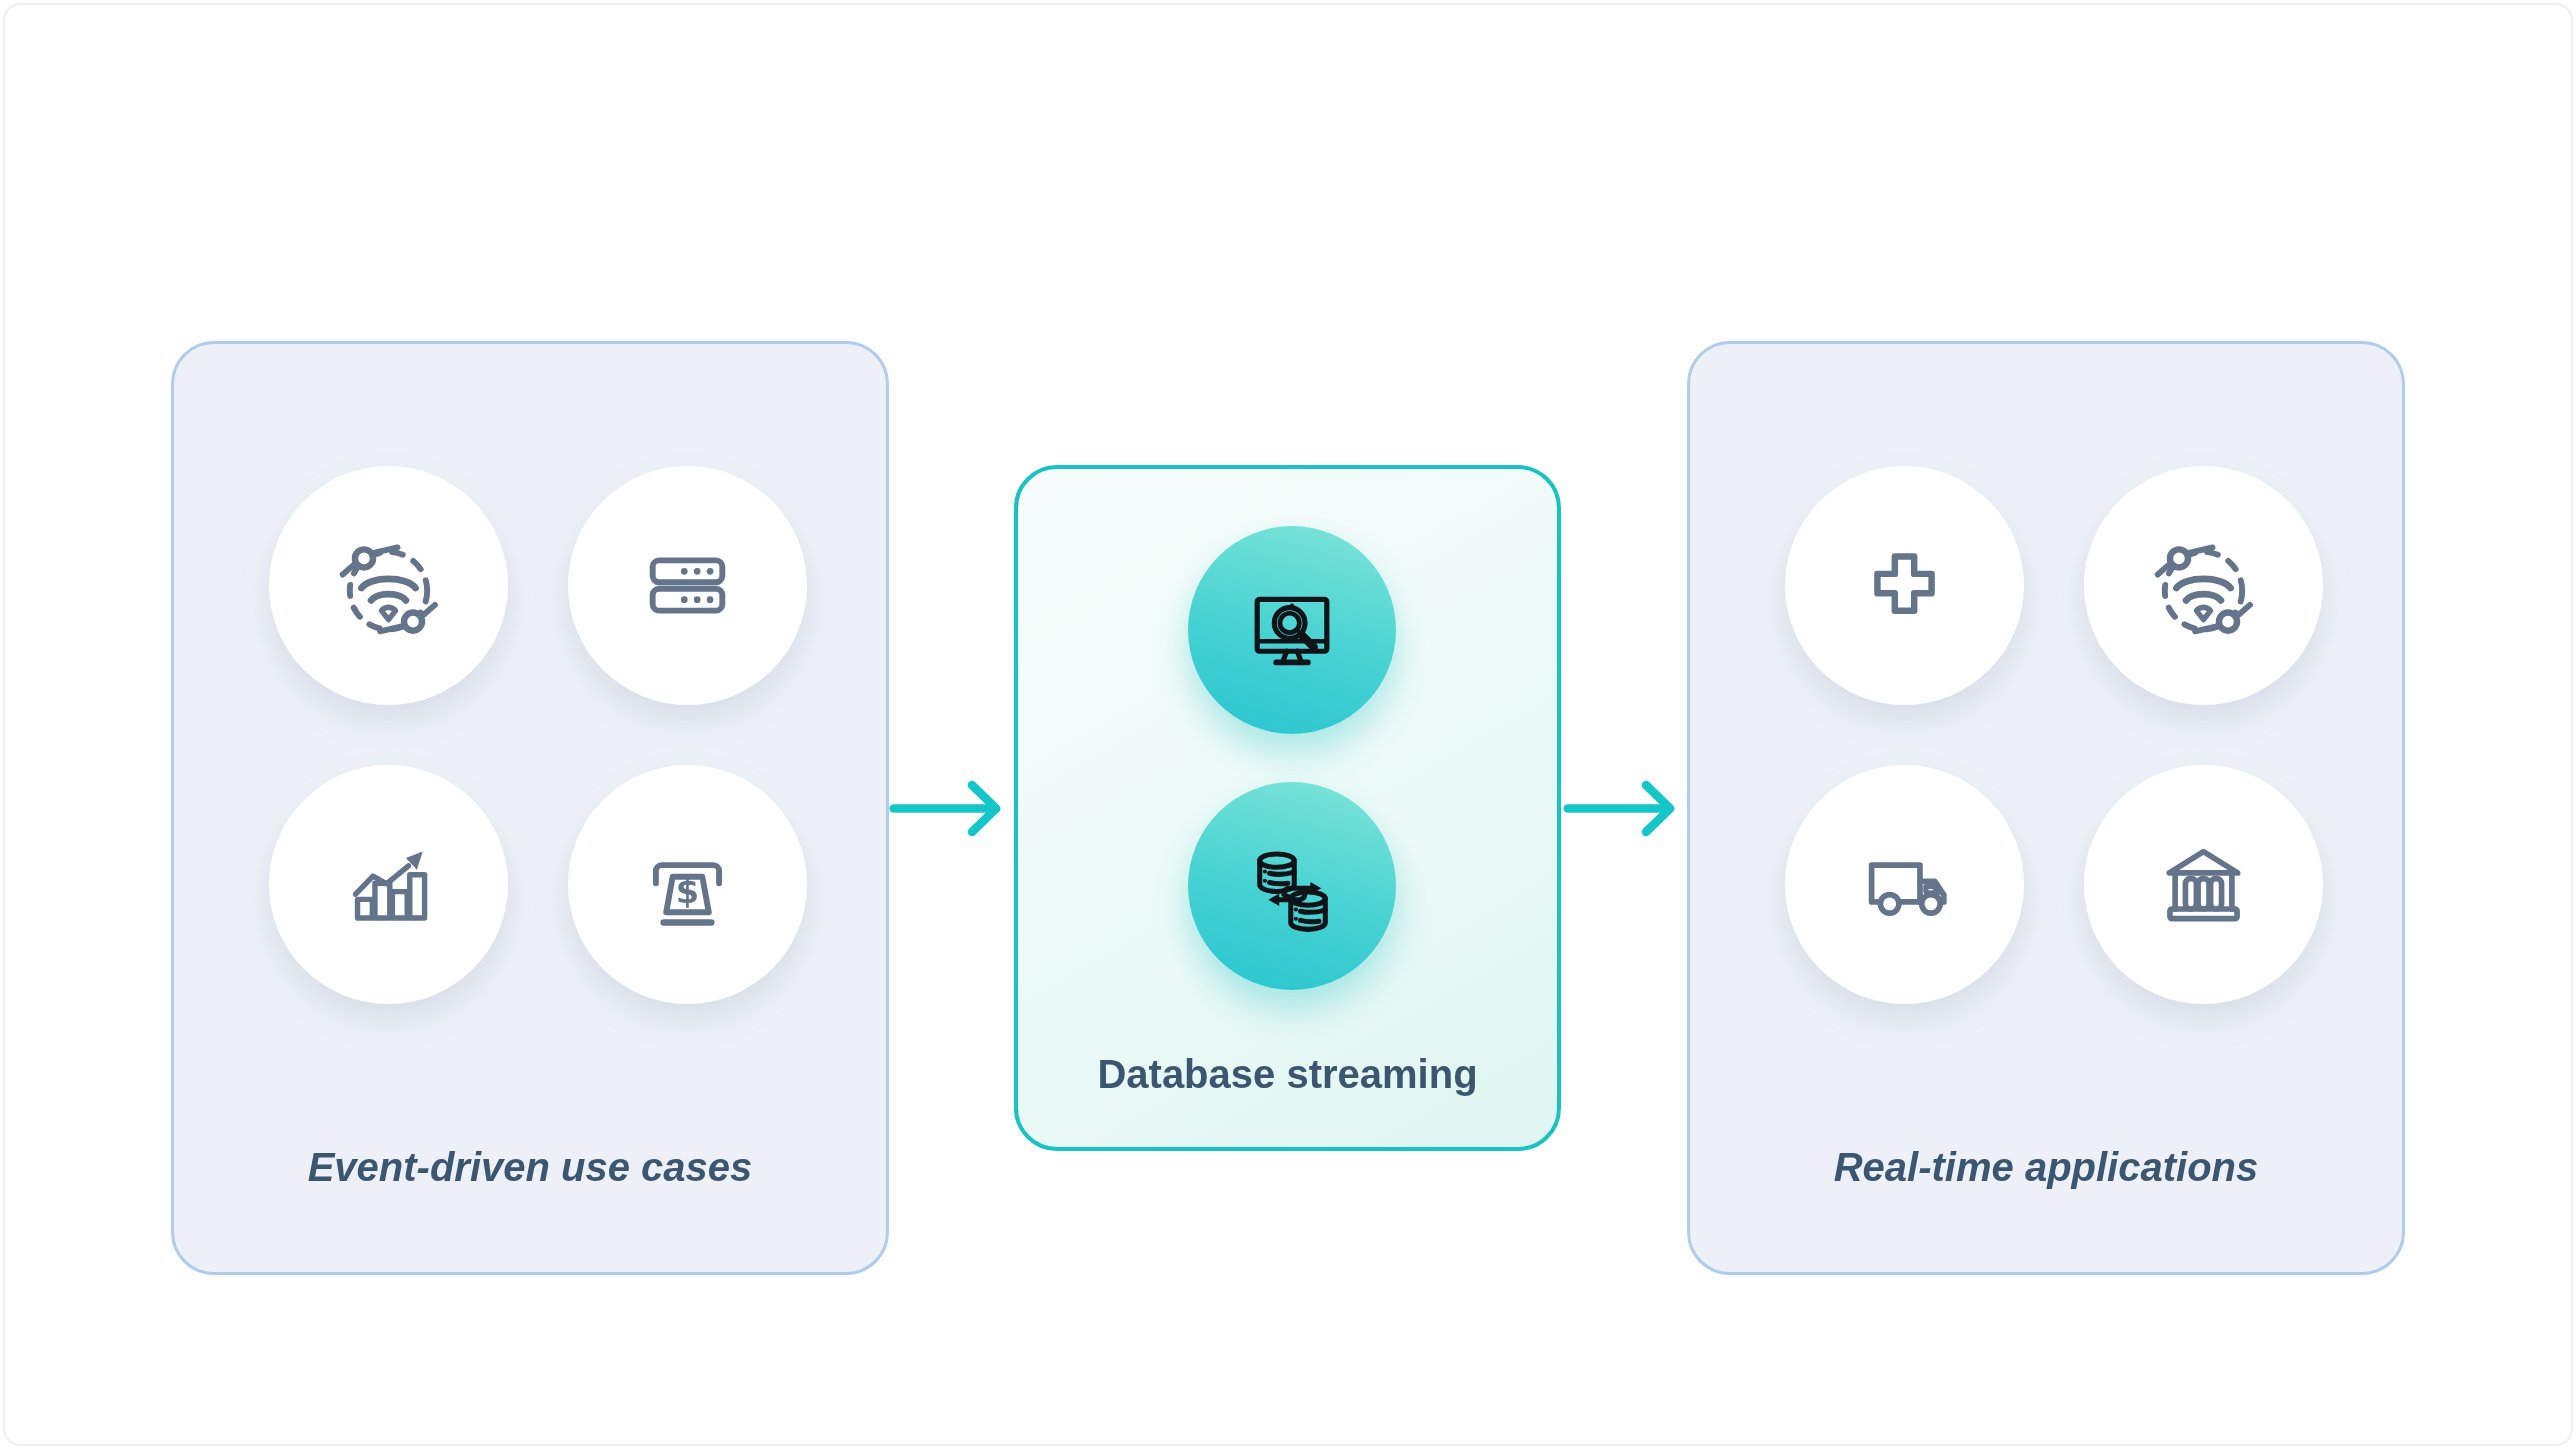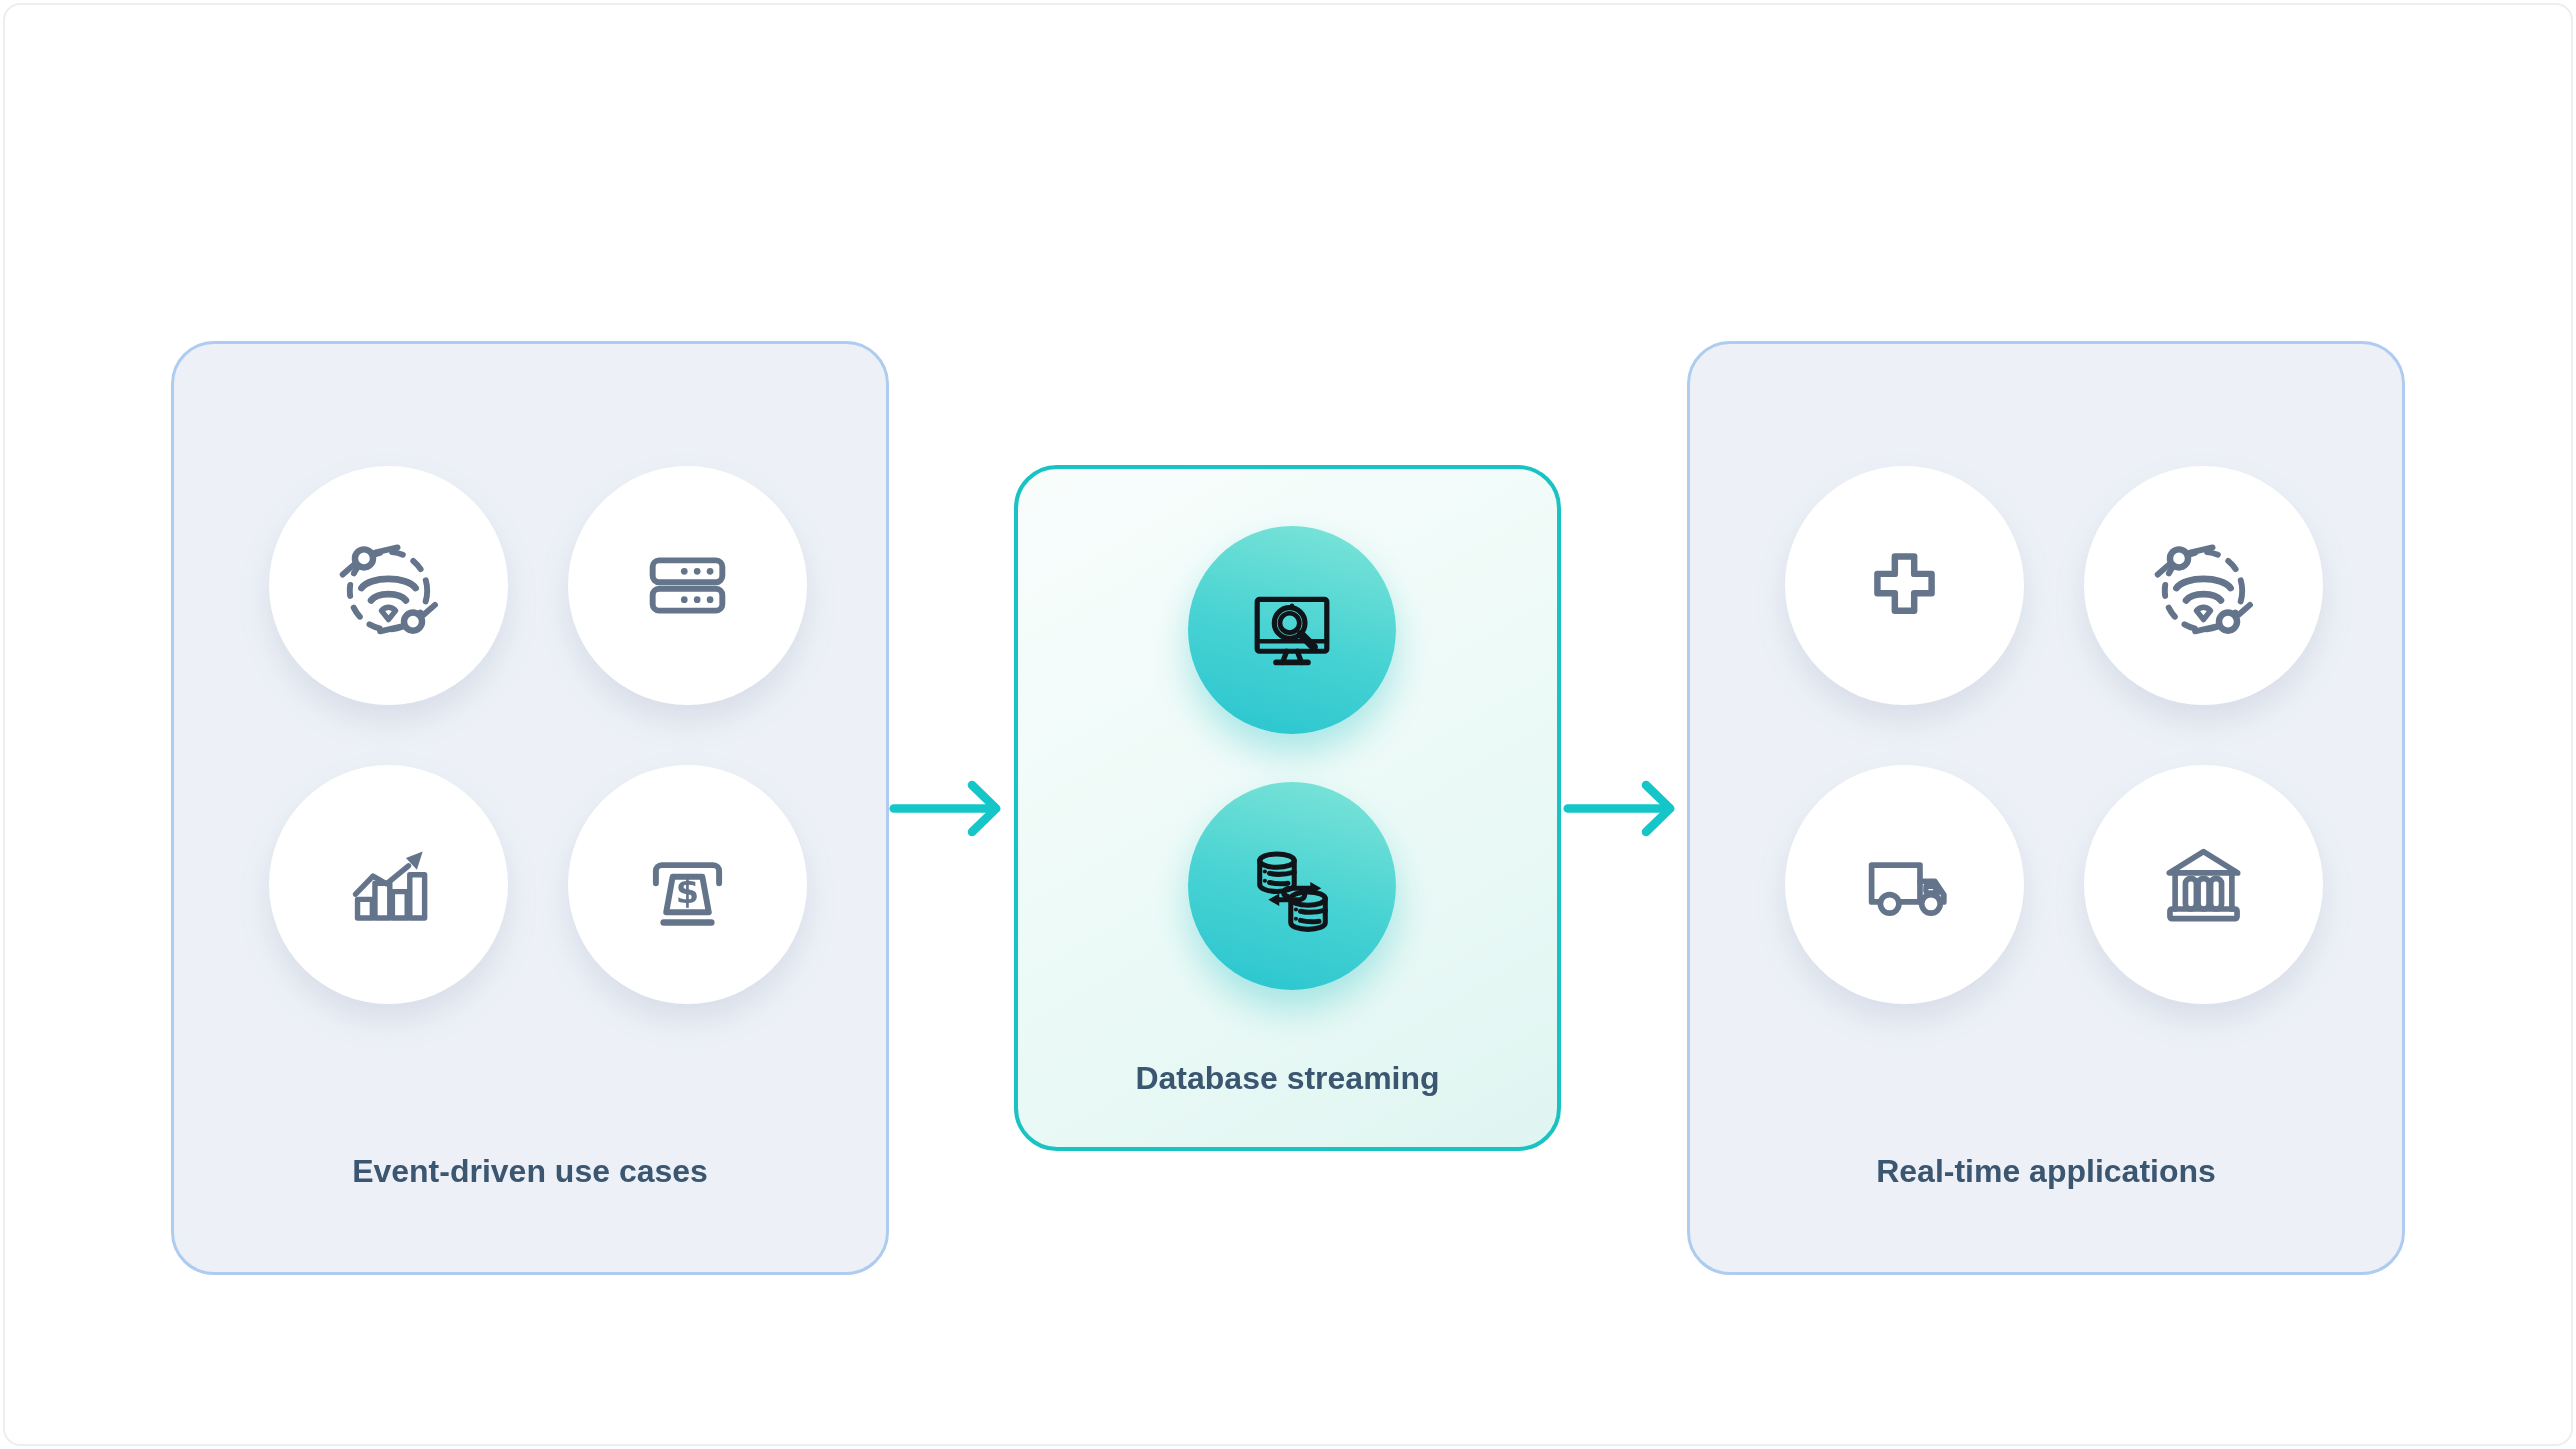--- a/index.html
+++ b/index.html
@@ -43,7 +43,7 @@
   #teal-bottom{top:313px;}
   .panel-label{
     position:absolute;left:0;width:100%;text-align:center;
-    font-weight:700;font-size:32px;color:#3b5670;
+    font-weight:700;font-size:40px;color:#3b5670;
   }
   .side .panel-label{bottom:82px;}
   .middle .panel-label{bottom:50px;}

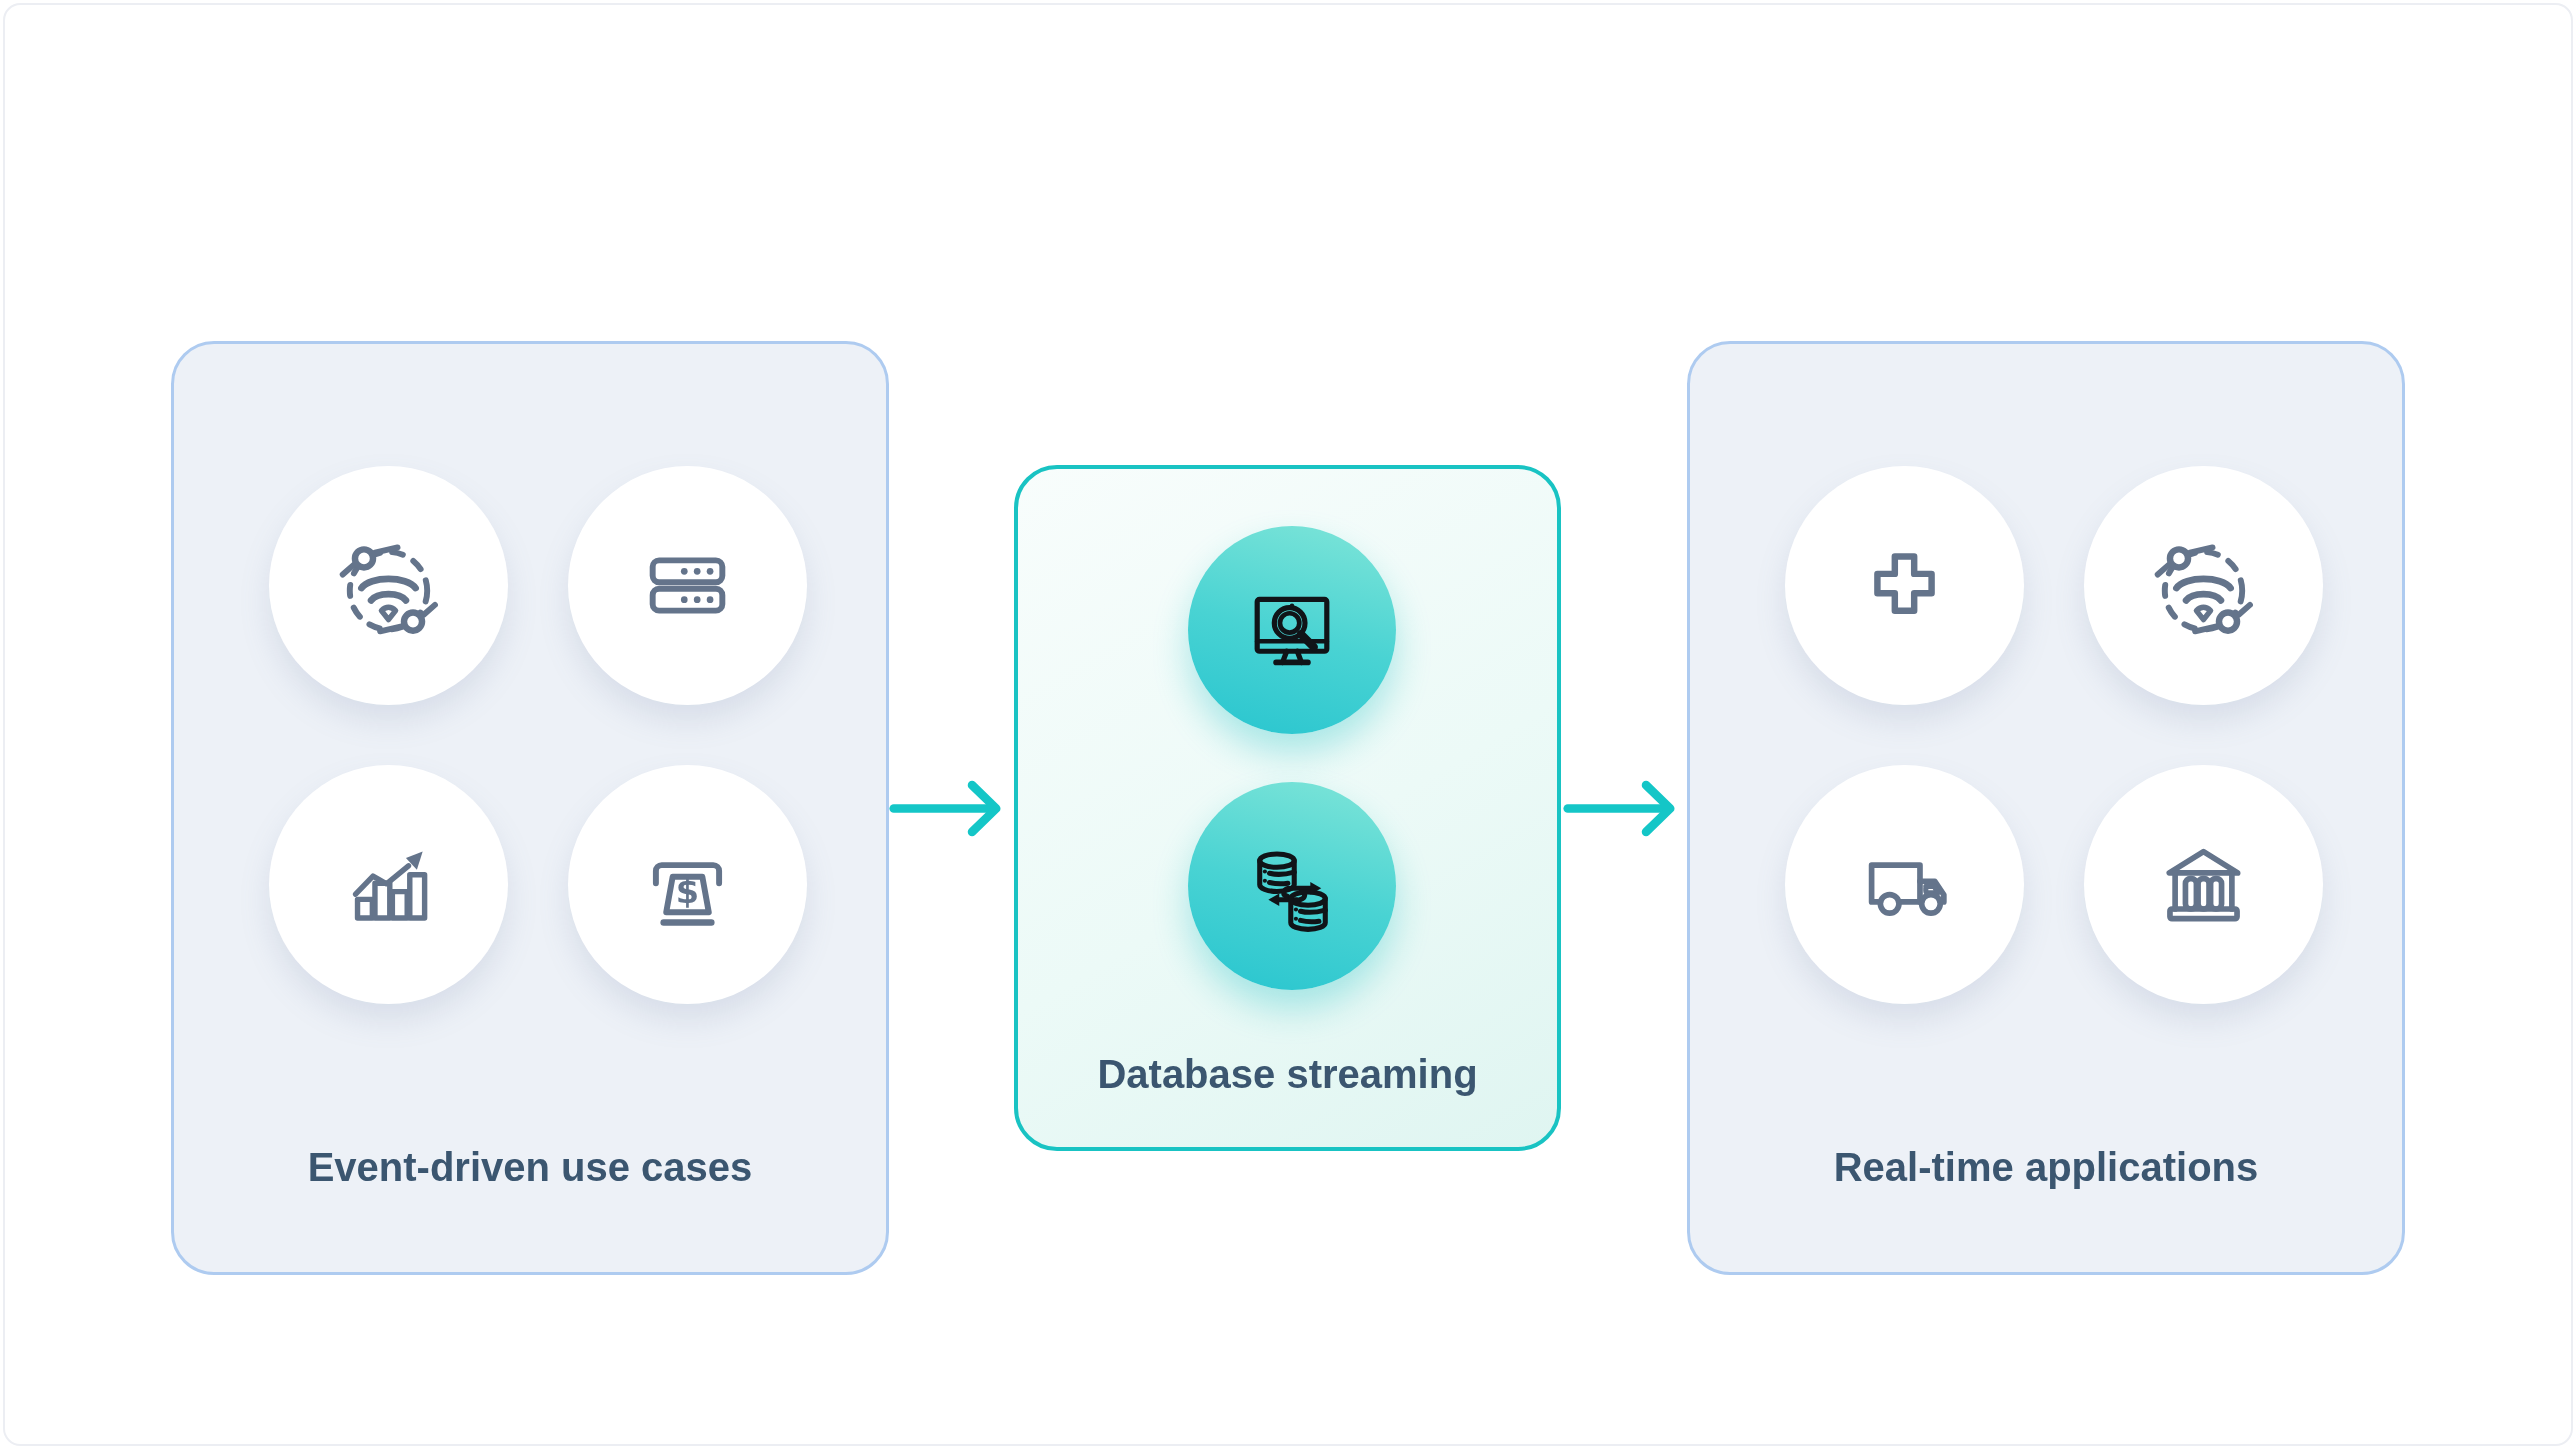--- a/index.html
+++ b/index.html
@@ -45,7 +45,7 @@
     position:absolute;left:0;width:100%;text-align:center;
     font-weight:700;font-size:40px;color:#3b5670;
   }
-  .side .panel-label{bottom:82px;}
+  .side .panel-label{bottom:82px;font-style:italic;}
   .middle .panel-label{bottom:50px;}
   .arrow{position:absolute;top:765px;width:124px;height:87px;}
   #arrow-left{left:889px;}

